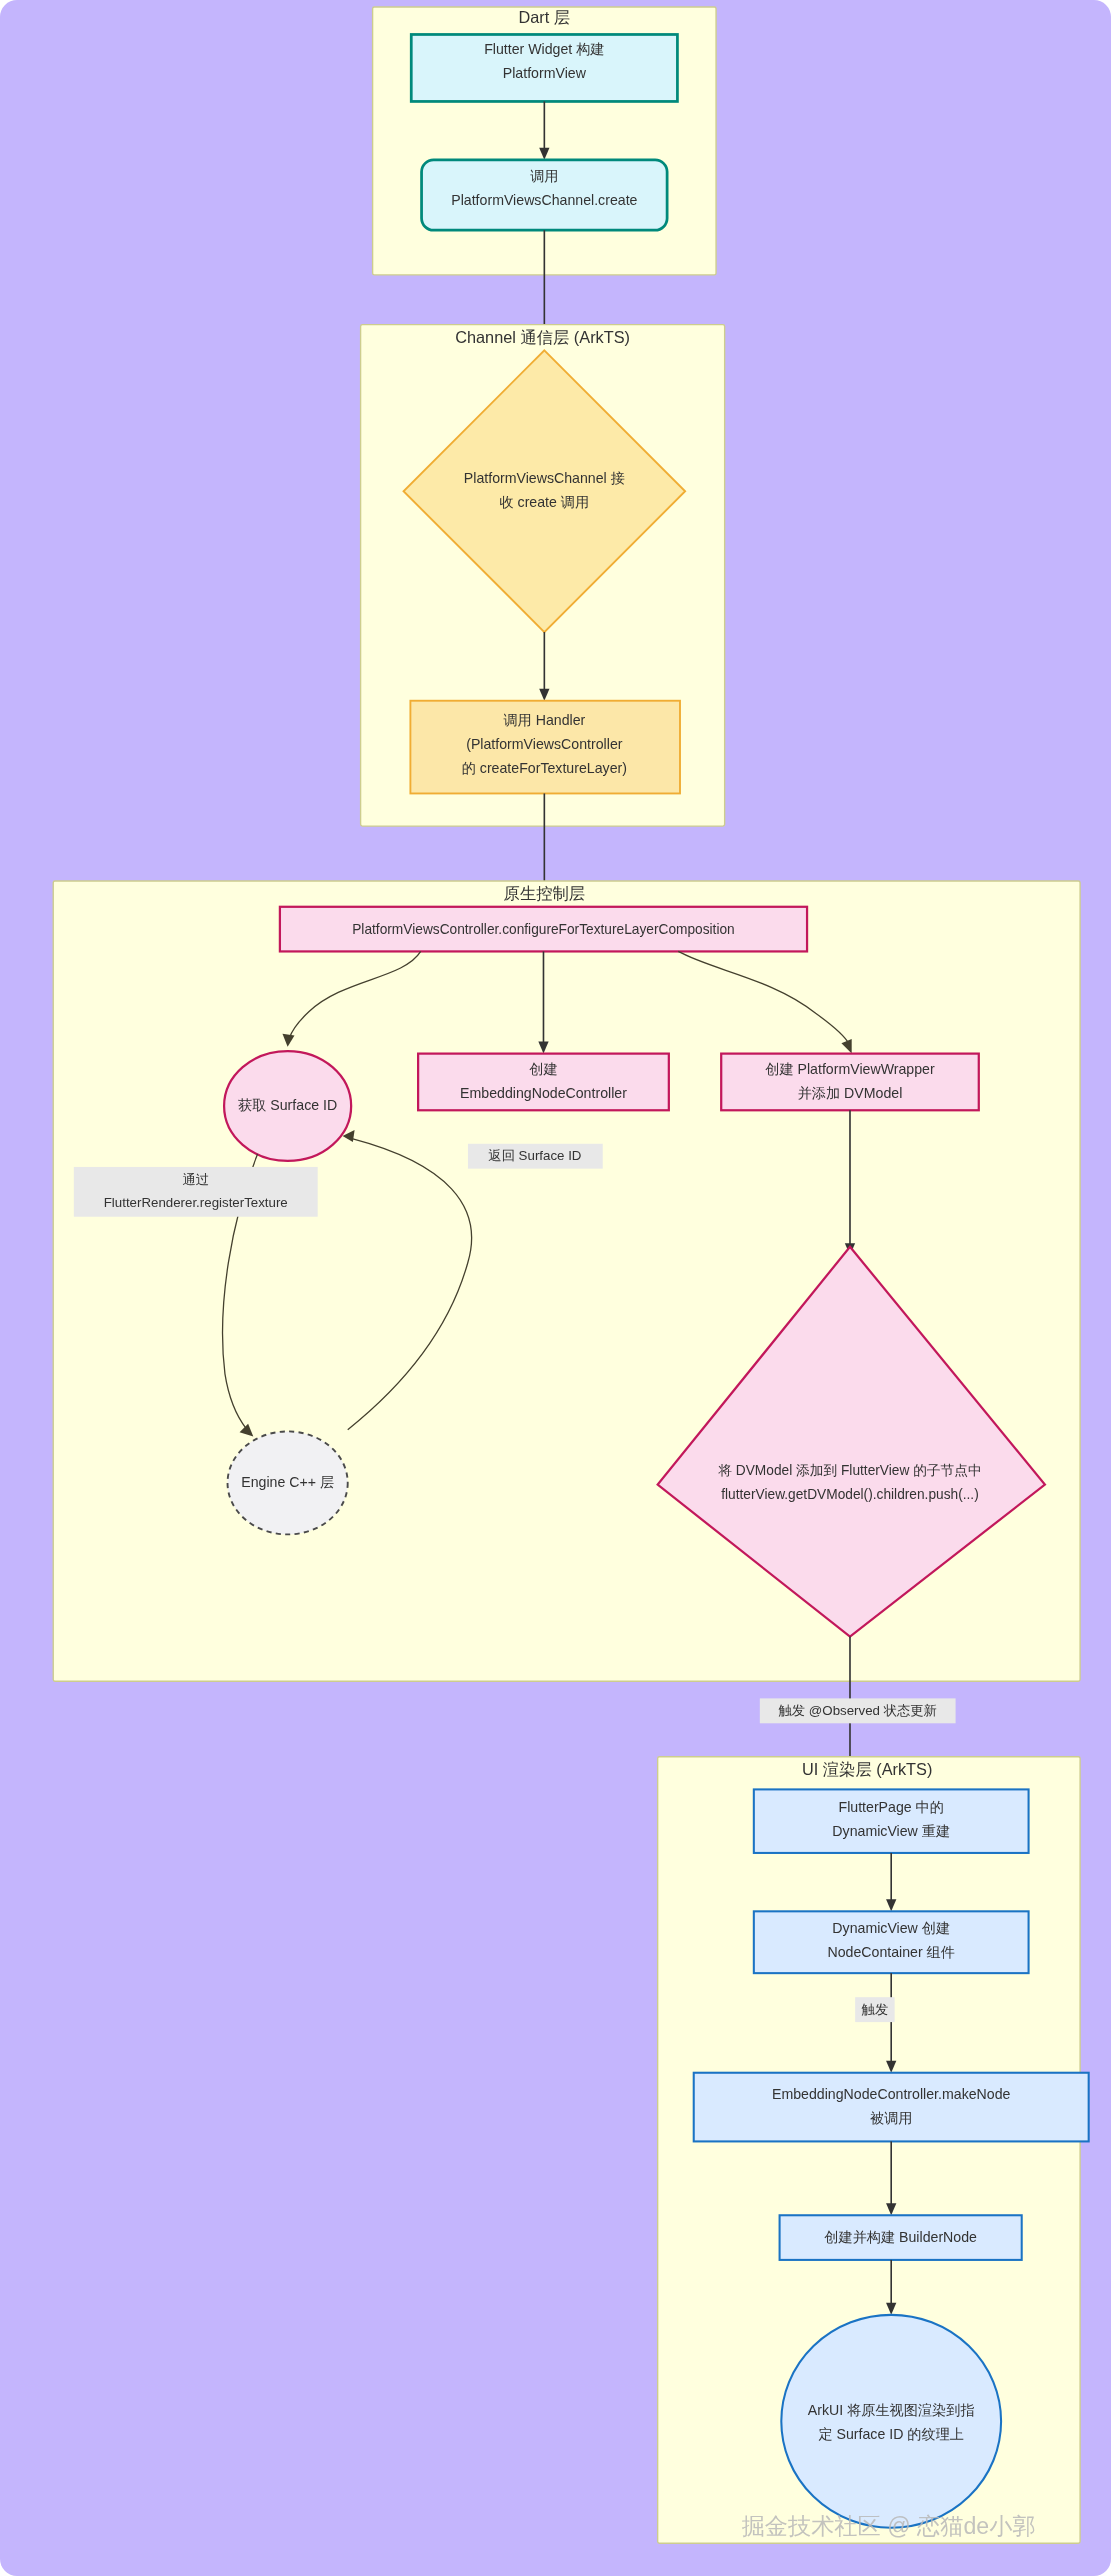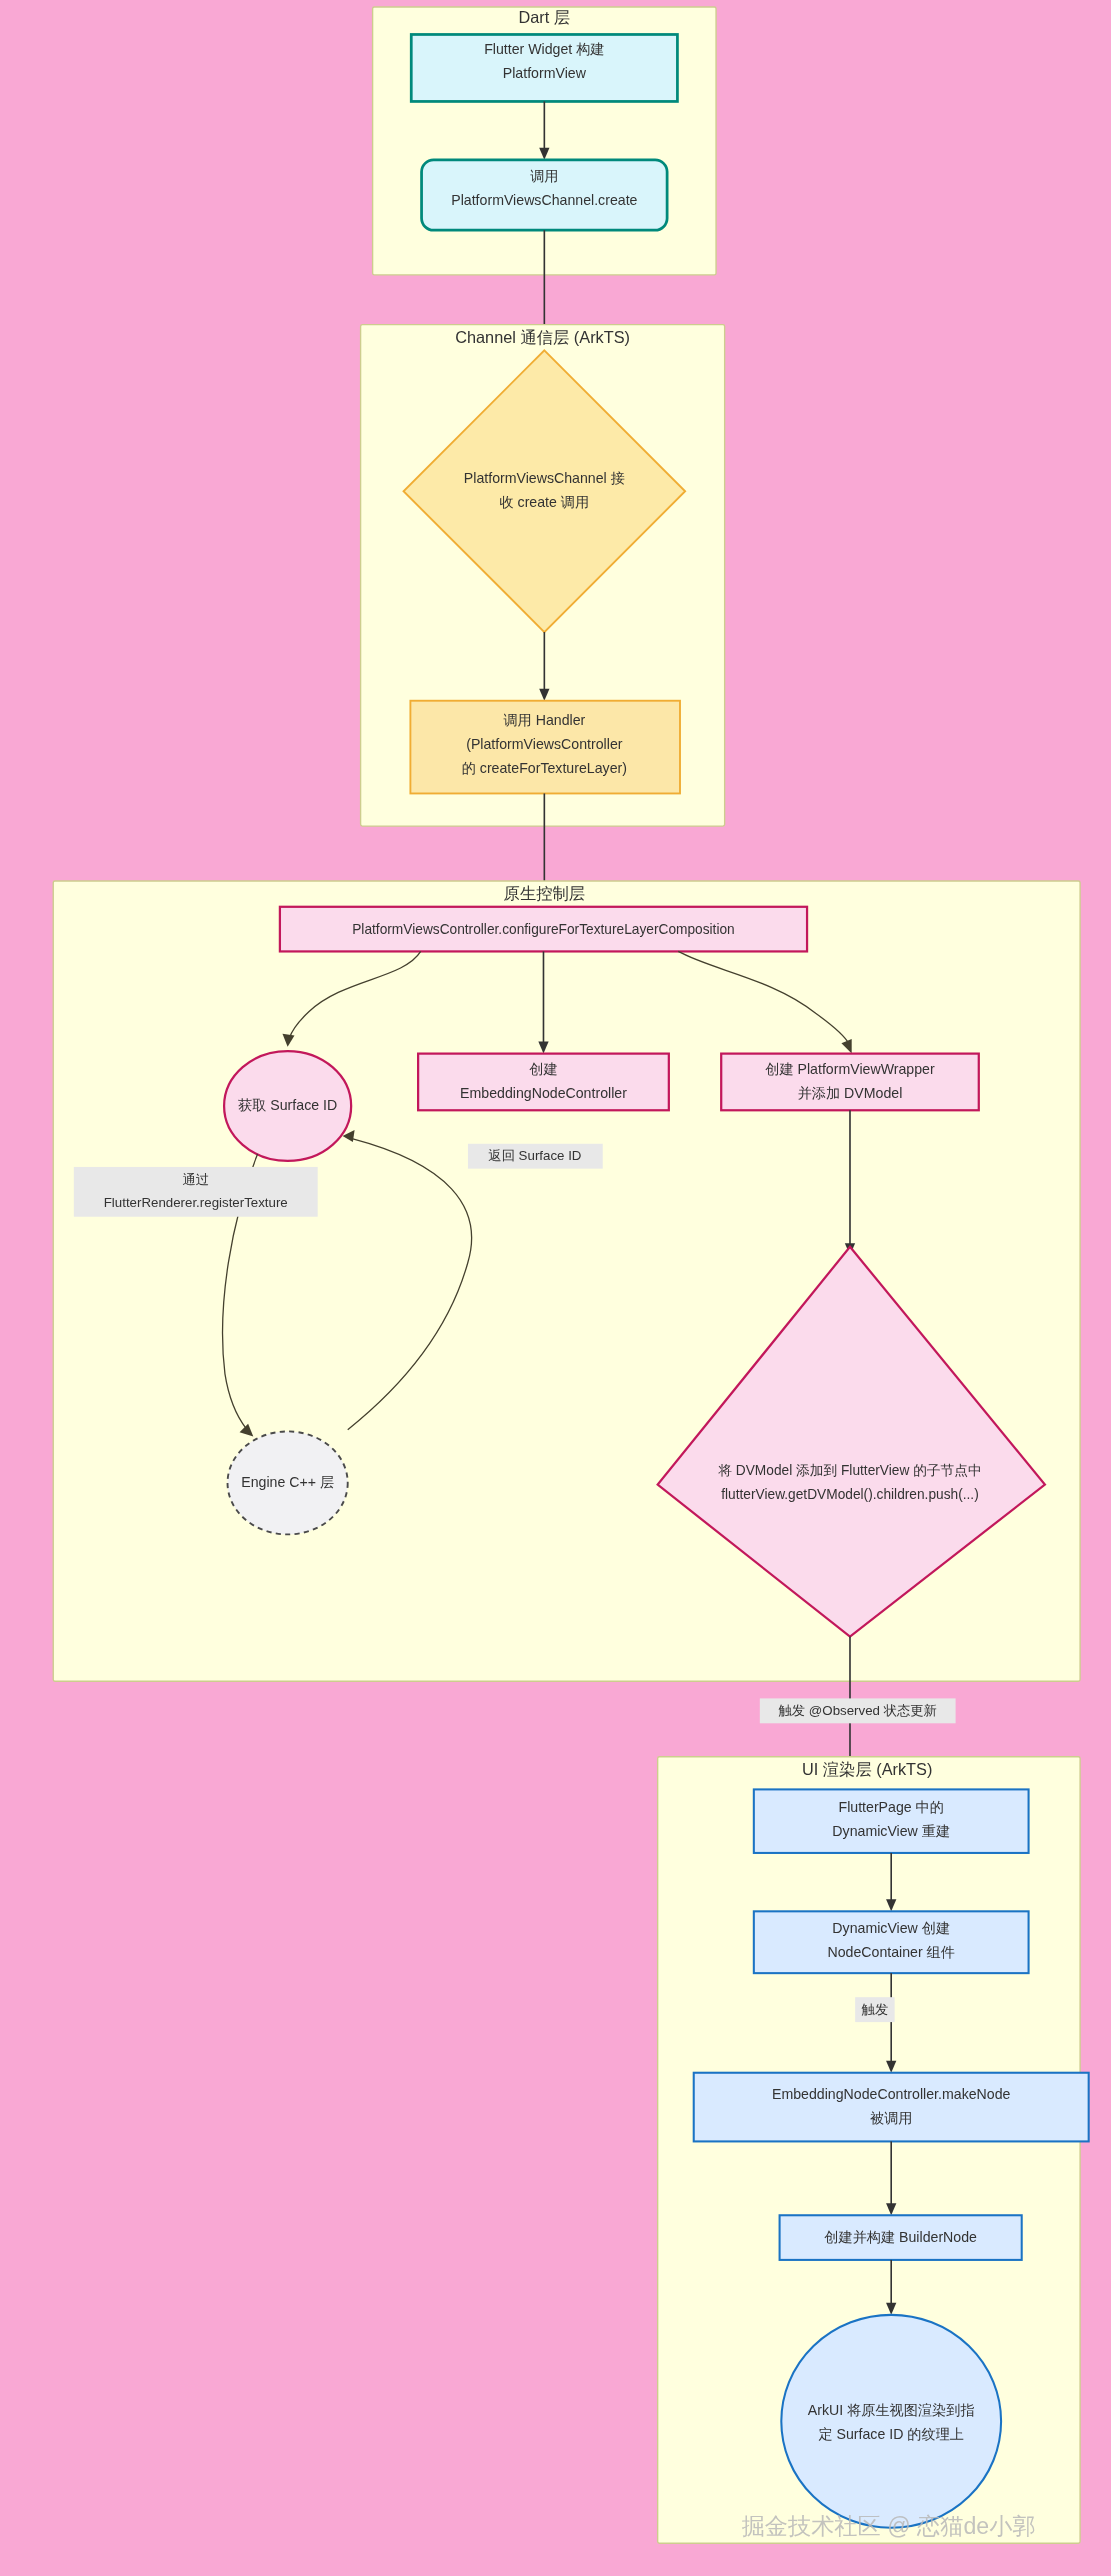--- a/index.html
+++ b/index.html
@@ -4,7 +4,7 @@
 <style>
   html,body{margin:0;padding:0;background:#ffffff;}
   body{font-family:"Liberation Sans","DejaVu Sans",sans-serif;}
-  #stage{position:relative;width:1111px;height:2576px;background:#f9a8d4;overflow:hidden;}
+  #stage{position:relative;width:1111px;height:2576px;background:#c4b5fd;overflow:hidden;border-radius:17px;}
   svg.flow{position:absolute;left:0;top:0;width:1111px;height:2576px;display:block;}
 
   .cluster-rect{fill:#ffffde;stroke:#cdcd8e;stroke-width:1.6px;}

